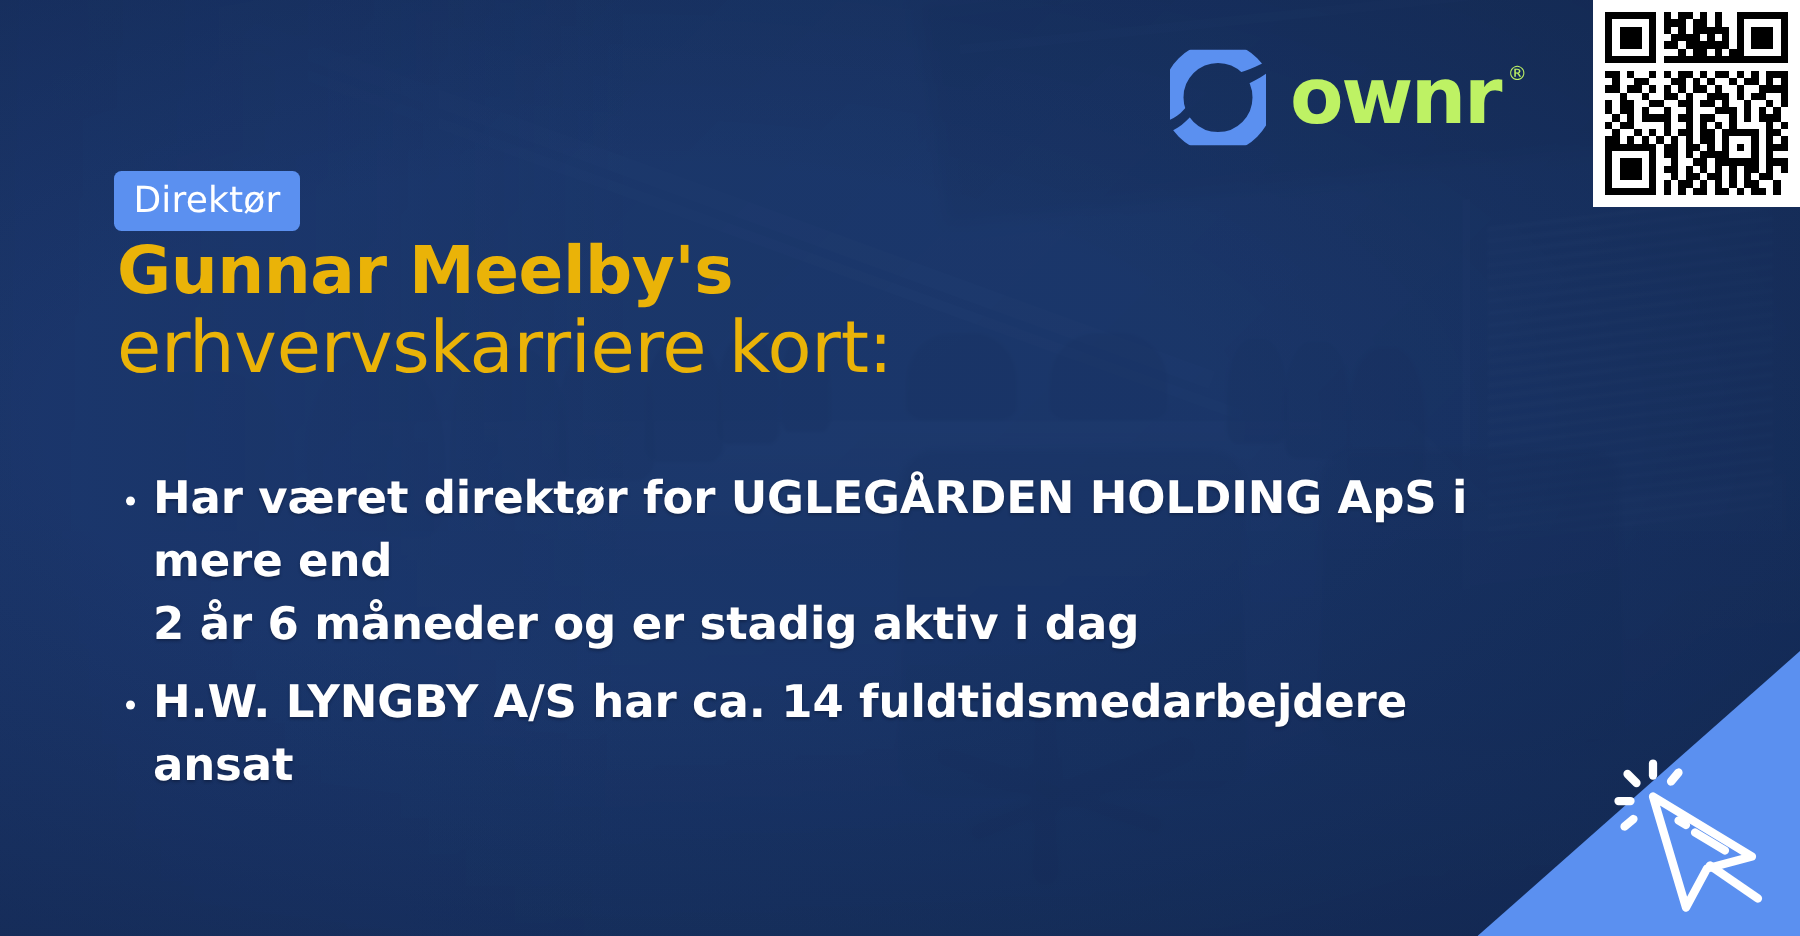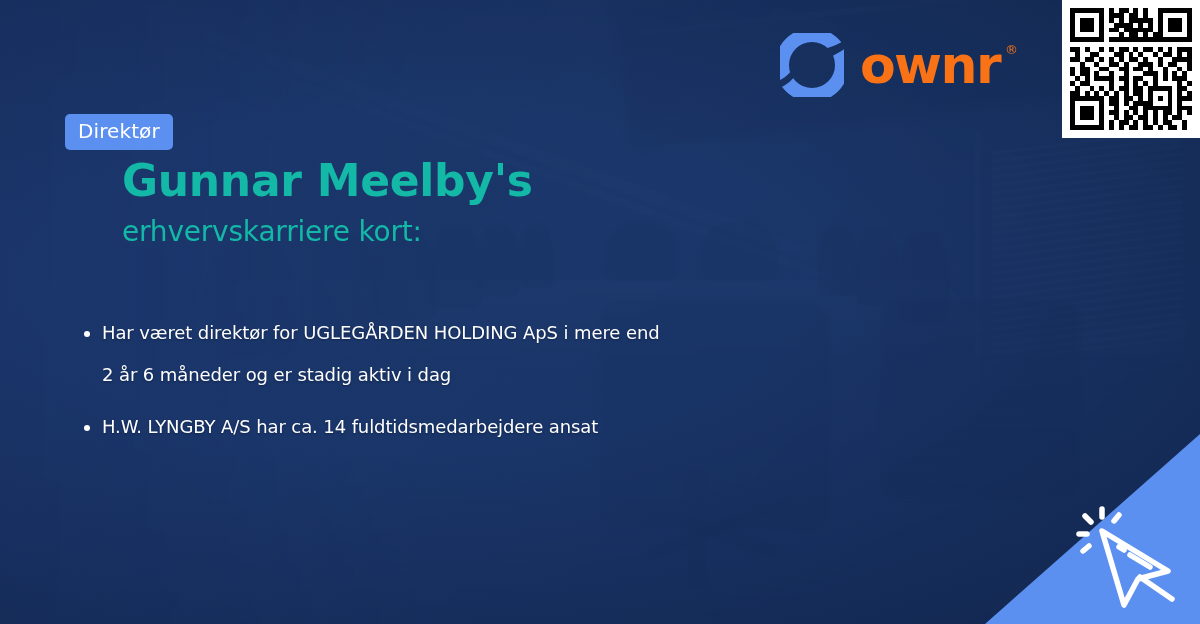--- a/index.html
+++ b/index.html
@@ -215,7 +215,7 @@
   }
   .logo-mark { width: 64px; height: 64px; display: block; }
   .logo-word {
-    color: #f97316;
+    color: #bef264;
     font-size: 52px;
     font-weight: 700;
     line-height: 1;

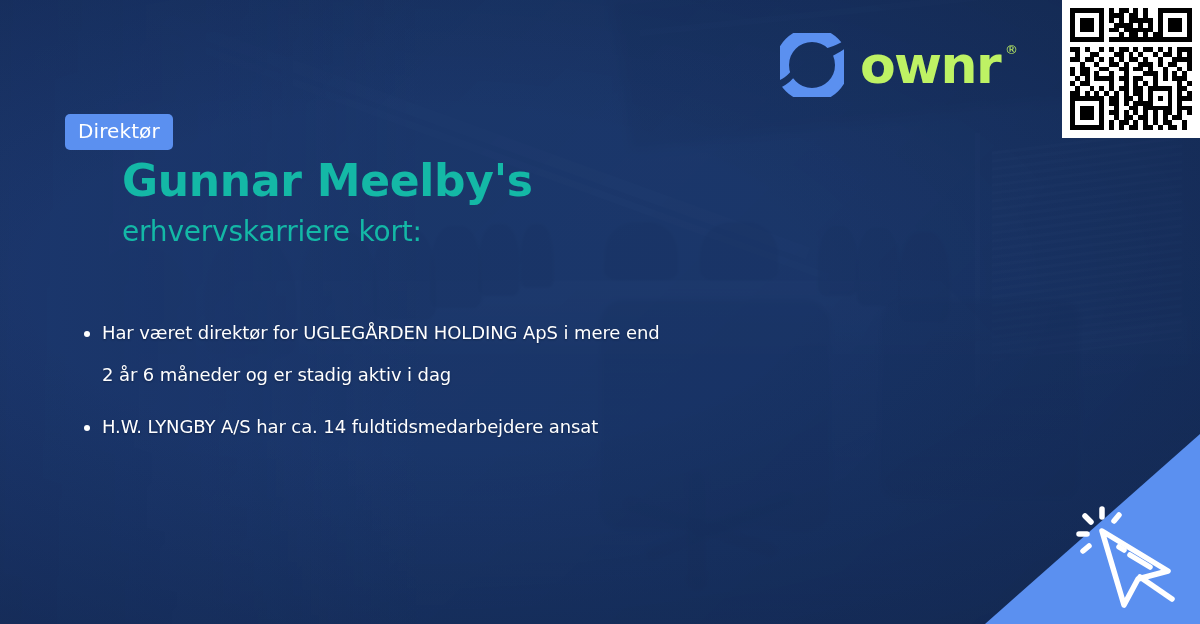--- a/index.html
+++ b/index.html
@@ -138,11 +138,11 @@
 
   .badge {
     position: absolute;
-    left: 65px;
+    left: 76px;
     top: 114px;
     background: #5b90f0;
     color: #ffffff;
-    font-size: 20px;
+    font-size: 24px;
     line-height: 1;
     padding: 7px 13px 9px 13px;
     border-radius: 5px;

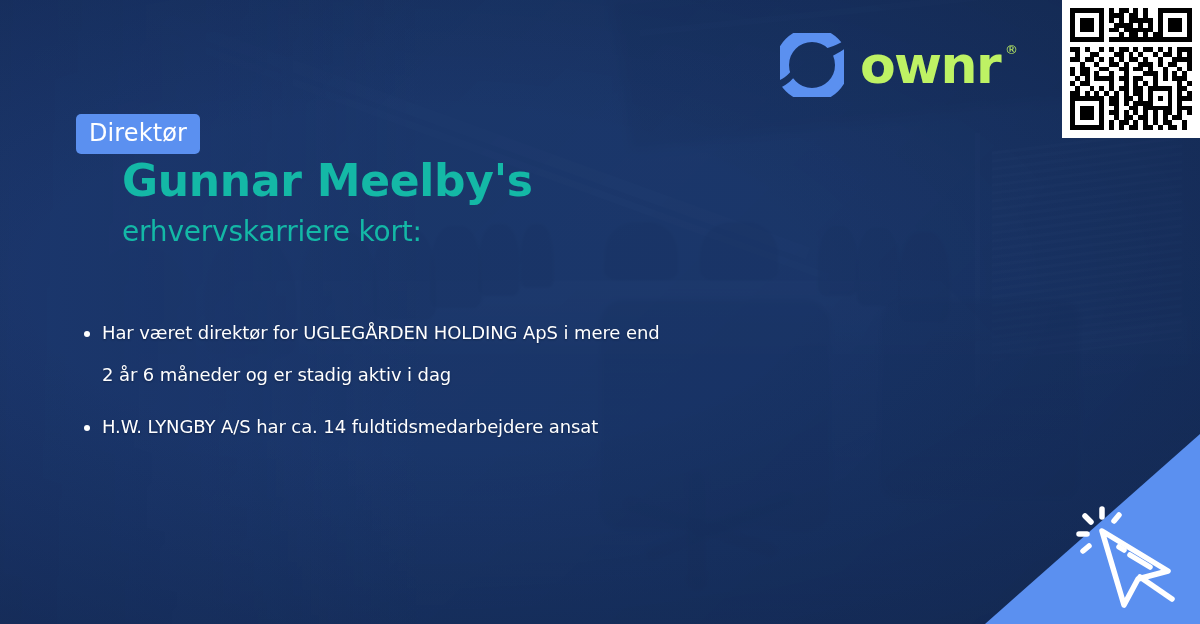--- a/index.html
+++ b/index.html
@@ -154,8 +154,7 @@
     position: absolute;
     left: 78px;
     top: 155px;
-    color: #14b8a6;
-    margin-left: 44px;
+    color: #eab308;
   }
   .headline .line1 {
     font-size: 44px;

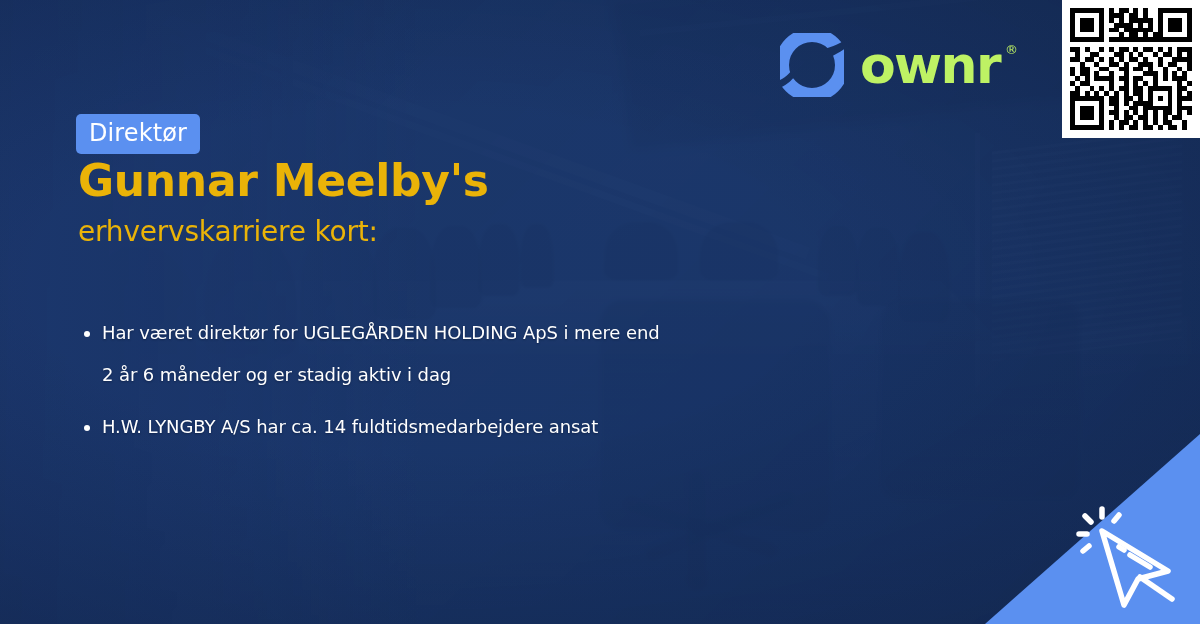--- a/index.html
+++ b/index.html
@@ -164,7 +164,7 @@
     white-space: nowrap;
   }
   .headline .line2 {
-    font-size: 28px;
+    font-size: 48px;
     font-weight: 400;
     line-height: 50px;
     letter-spacing: -0.2px;

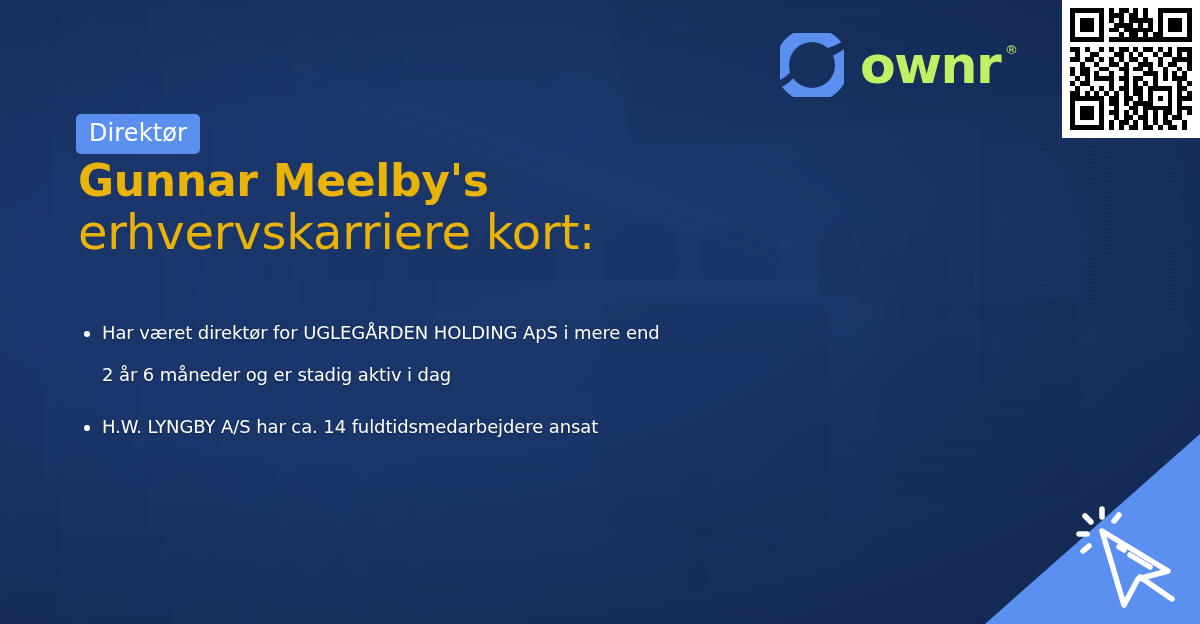--- a/index.html
+++ b/index.html
@@ -181,8 +181,8 @@
   .bullet {
     position: relative;
     padding-left: 22px;
-    font-size: 18px;
-    font-weight: 400;
+    font-size: 30px;
+    font-weight: 700;
     line-height: 42px;
     letter-spacing: -0.1px;
     margin-bottom: 10px;

